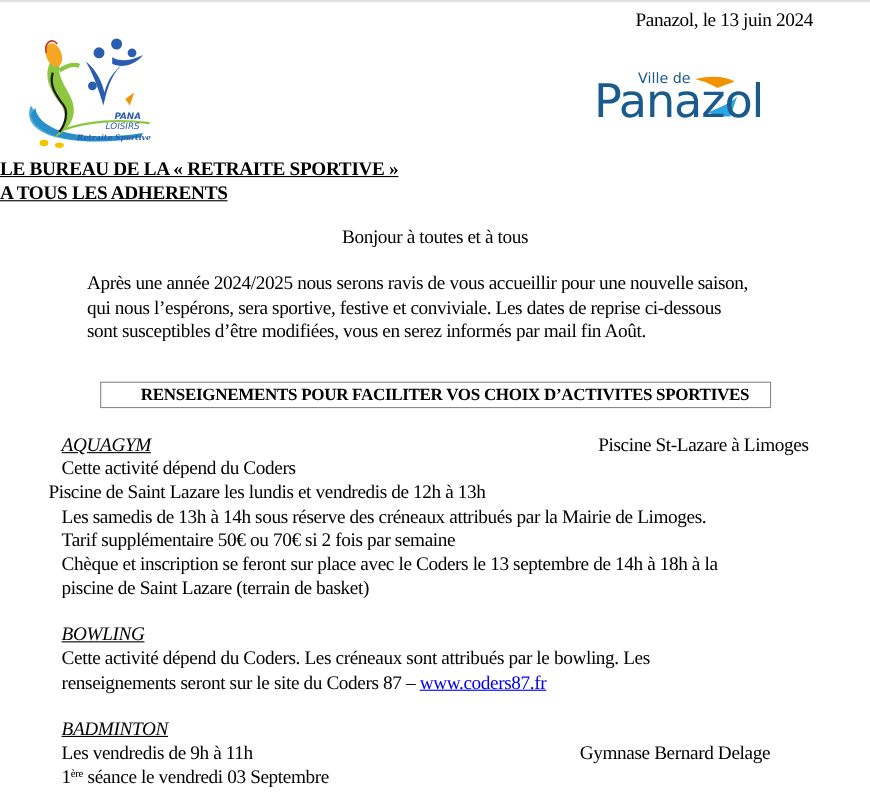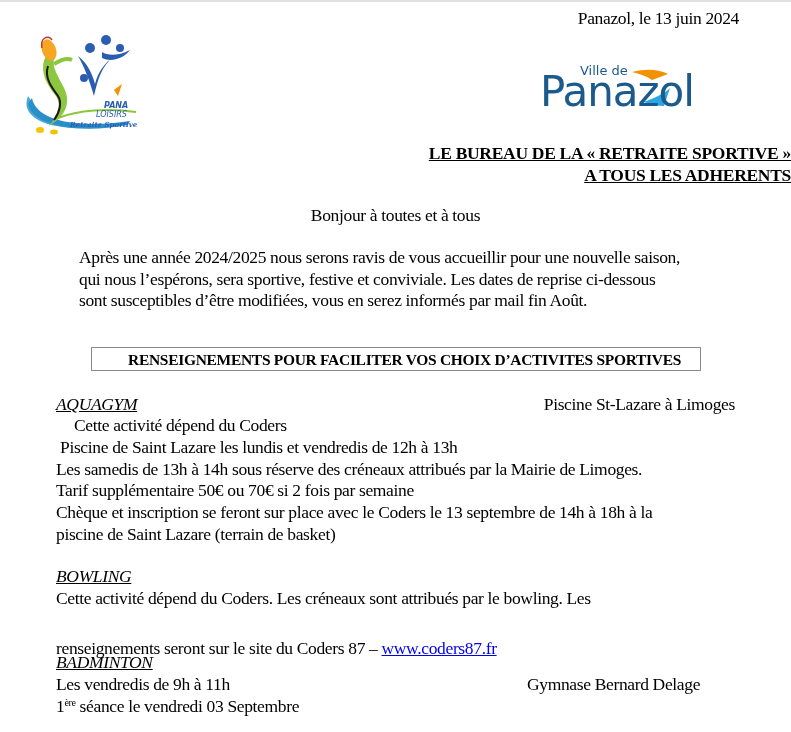--- a/index.html
+++ b/index.html
@@ -17,7 +17,7 @@
   .date { right: 52px; top: 8px; }
   .logo-left { left: 18px; top: 26px; width: 125px; height: 110px; }
   .logo-right { left: 540px; top: 58px; width: 172px; height: 56px; }
-  .title { left: 0; width: 791px; text-align: right; font-weight: bold; text-decoration: underline; font-size: 17.5px; letter-spacing: -0.3px; line-height: 22px; }
+  .title { left: 0; width: 791px; text-align: left; font-weight: bold; text-decoration: underline; font-size: 17.5px; letter-spacing: -0.3px; line-height: 22px; }
   .greet { left: 0; width: 791px; text-align: center; top: 205px; }
   .para { left: 56px; top: 247px; width: 700px; white-space: normal; margin-left: 23px; }
   .para div { white-space: nowrap; }

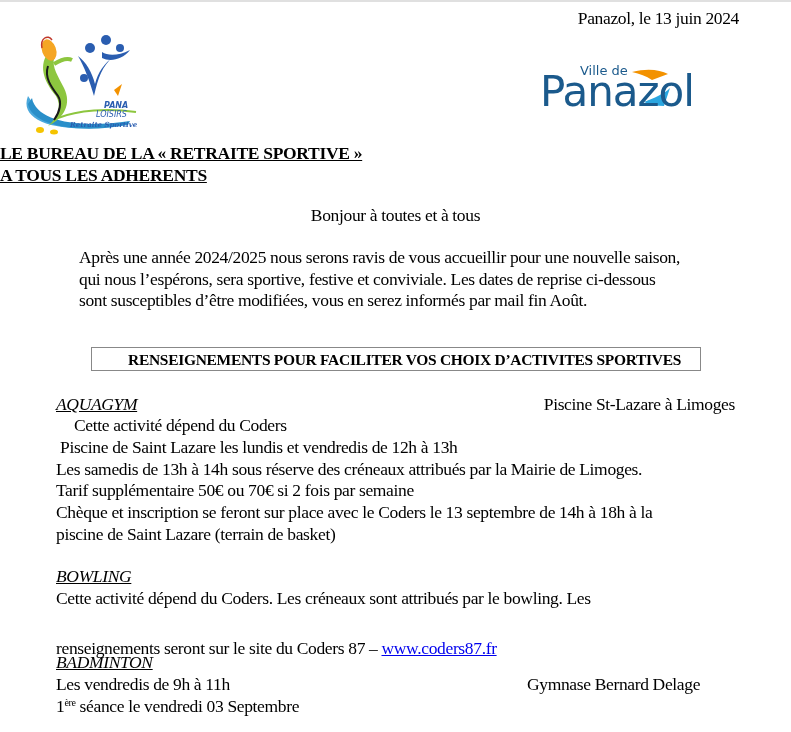--- a/index.html
+++ b/index.html
@@ -98,7 +98,7 @@
 
   <div class="abs t sec-head" style="left:56px; top:394px;">AQUAGYM</div>
   <div class="abs t" style="right:56px; top:394px;">Piscine St-Lazare à Limoges</div>
-  <div class="abs t" style="left:74px; top:415px;text-align:right;">Cette activité dépend du Coders</div>
+  <div class="abs t" style="left:56px; top:415px;text-align:right;">Cette activité dépend du Coders</div>
   <div class="abs t" style="left:60px; top:437px;">Piscine de Saint Lazare les lundis et vendredis de 12h à 13h</div>
   <div class="abs t" style="left:56px; top:459px;">Les samedis de 13h à 14h sous réserve des créneaux attribués par la Mairie de Limoges.</div>
   <div class="abs t" style="left:56px; top:480px;text-align:right;">Tarif supplémentaire 50€ ou 70€ si 2 fois par semaine</div>

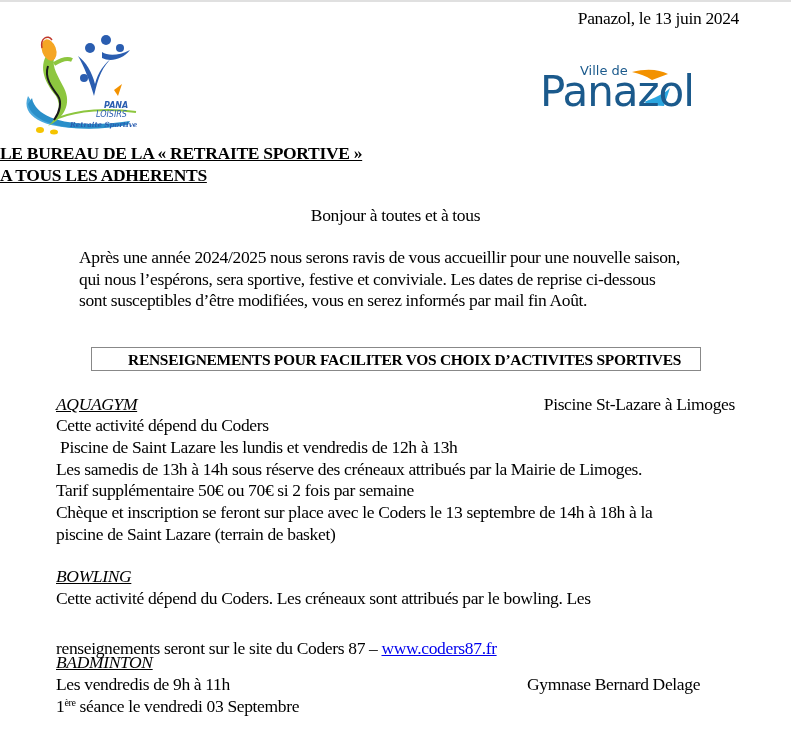--- a/index.html
+++ b/index.html
@@ -99,7 +99,7 @@
   <div class="abs t sec-head" style="left:56px; top:394px;">AQUAGYM</div>
   <div class="abs t" style="right:56px; top:394px;">Piscine St-Lazare à Limoges</div>
   <div class="abs t" style="left:56px; top:415px;text-align:right;">Cette activité dépend du Coders</div>
-  <div class="abs t" style="left:60px; top:437px;">Piscine de Saint Lazare les lundis et vendredis de 12h à 13h</div>
+  <div class="abs t" style="left:44px; top:437px;">Piscine de Saint Lazare les lundis et vendredis de 12h à 13h</div>
   <div class="abs t" style="left:56px; top:459px;">Les samedis de 13h à 14h sous réserve des créneaux attribués par la Mairie de Limoges.</div>
   <div class="abs t" style="left:56px; top:480px;text-align:right;">Tarif supplémentaire 50€ ou 70€ si 2 fois par semaine</div>
   <div class="abs t" style="left:56px; top:502px;">Chèque et inscription se feront sur place avec le Coders le 13 septembre de 14h à 18h à la</div>

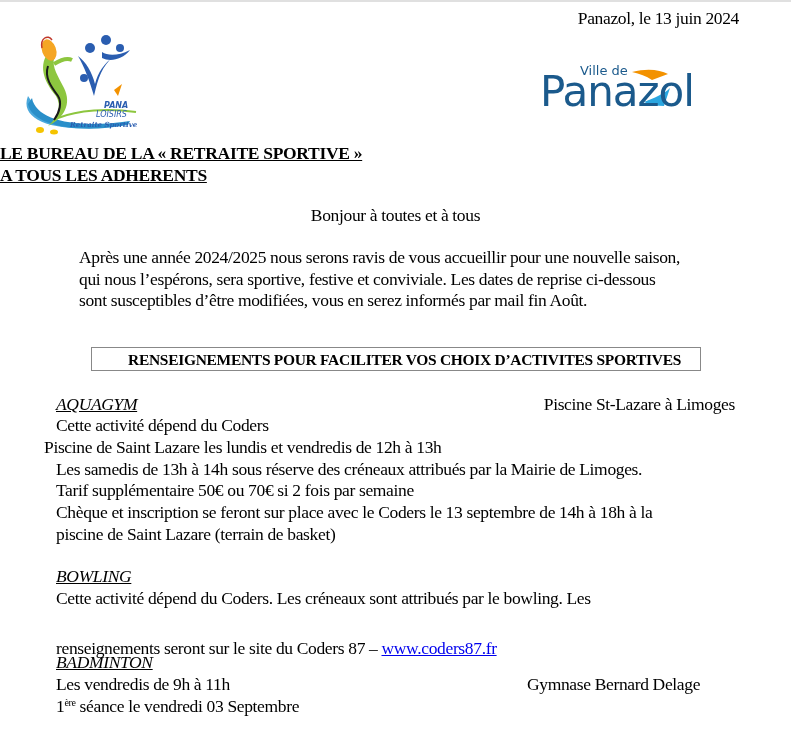--- a/index.html
+++ b/index.html
@@ -107,7 +107,7 @@
 
   <div class="abs t sec-head" style="left:56px; top:566px;">BOWLING</div>
   <div class="abs t" style="left:56px; top:588px;">Cette activité dépend du Coders. Les créneaux sont attribués par le bowling. Les</div>
-  <div class="abs t" style="left:56px; top:638px;"><span>renseignements seront sur le site du Coders 87 – </span><a class="link">www.coders87.fr</a></div>
+  <div class="abs t" style="left:56px; top:610px;"><span>renseignements seront sur le site du Coders 87 – </span><a class="link">www.coders87.fr</a></div>
 
   <div class="abs t sec-head" style="left:56px; top:652px;">BADMINTON</div>
   <div class="abs t" style="left:56px; top:674px;">Les vendredis de 9h à 11h</div>

